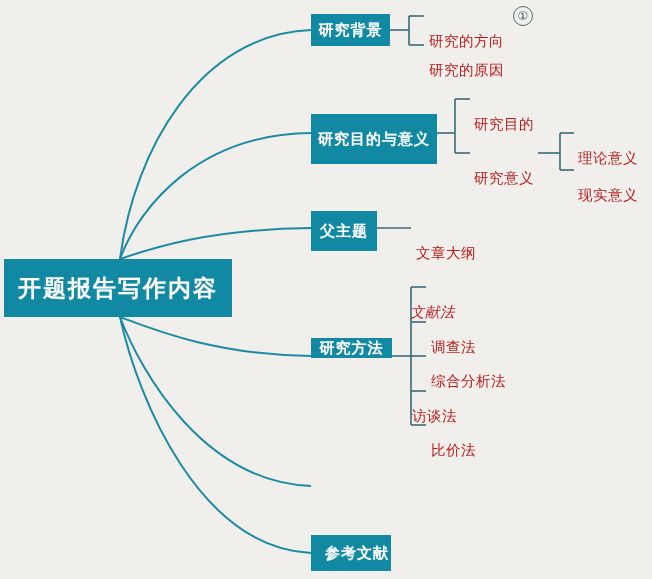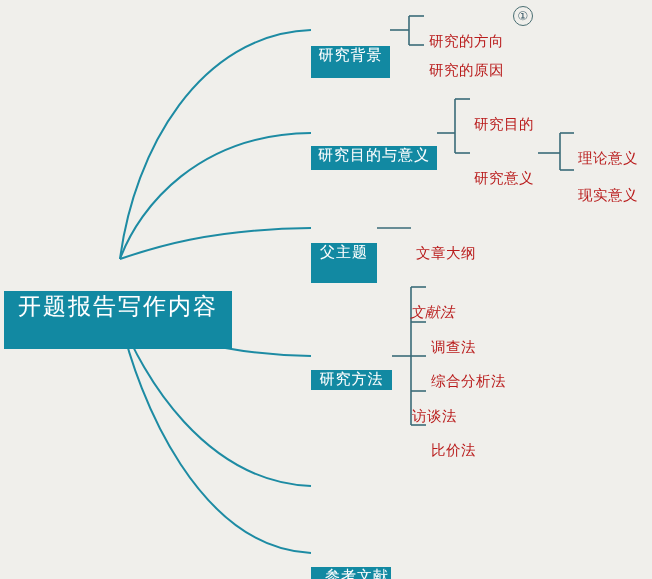--- a/index.html
+++ b/index.html
@@ -34,12 +34,12 @@
     background: #1289a2;
     color: #ffffff;
     display: flex;
+    align-items: center;
     justify-content: center;
     box-sizing: border-box;
     letter-spacing: 1px;
-    font-weight: normal;
+    font-weight: bold;
     text-shadow: 0 0 1px rgba(255,255,255,0.25);
-    margin-top: 32px;
   }
   .node-root {
     font-size: 23px;

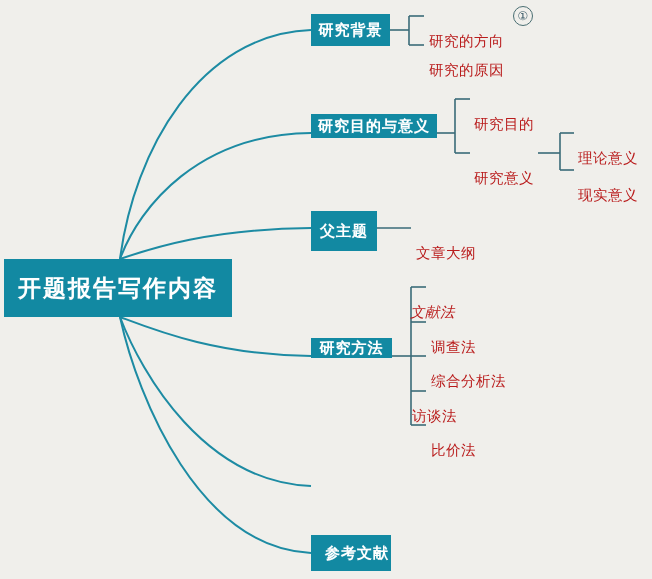--- a/index.html
+++ b/index.html
@@ -140,7 +140,7 @@
     <span>研究的原因</span>
   </div>
 
-  <div class="node-box node-branch" style="left:311px; top:114px; width:126px; height:24px;">
+  <div class="node-box node-branch" style="left:311px; top:114px; width:126px; height:50px;">
     <span>研究目的与意义</span>
   </div>
   <div class="leaf-label" style="left:474px; top:91px;">

